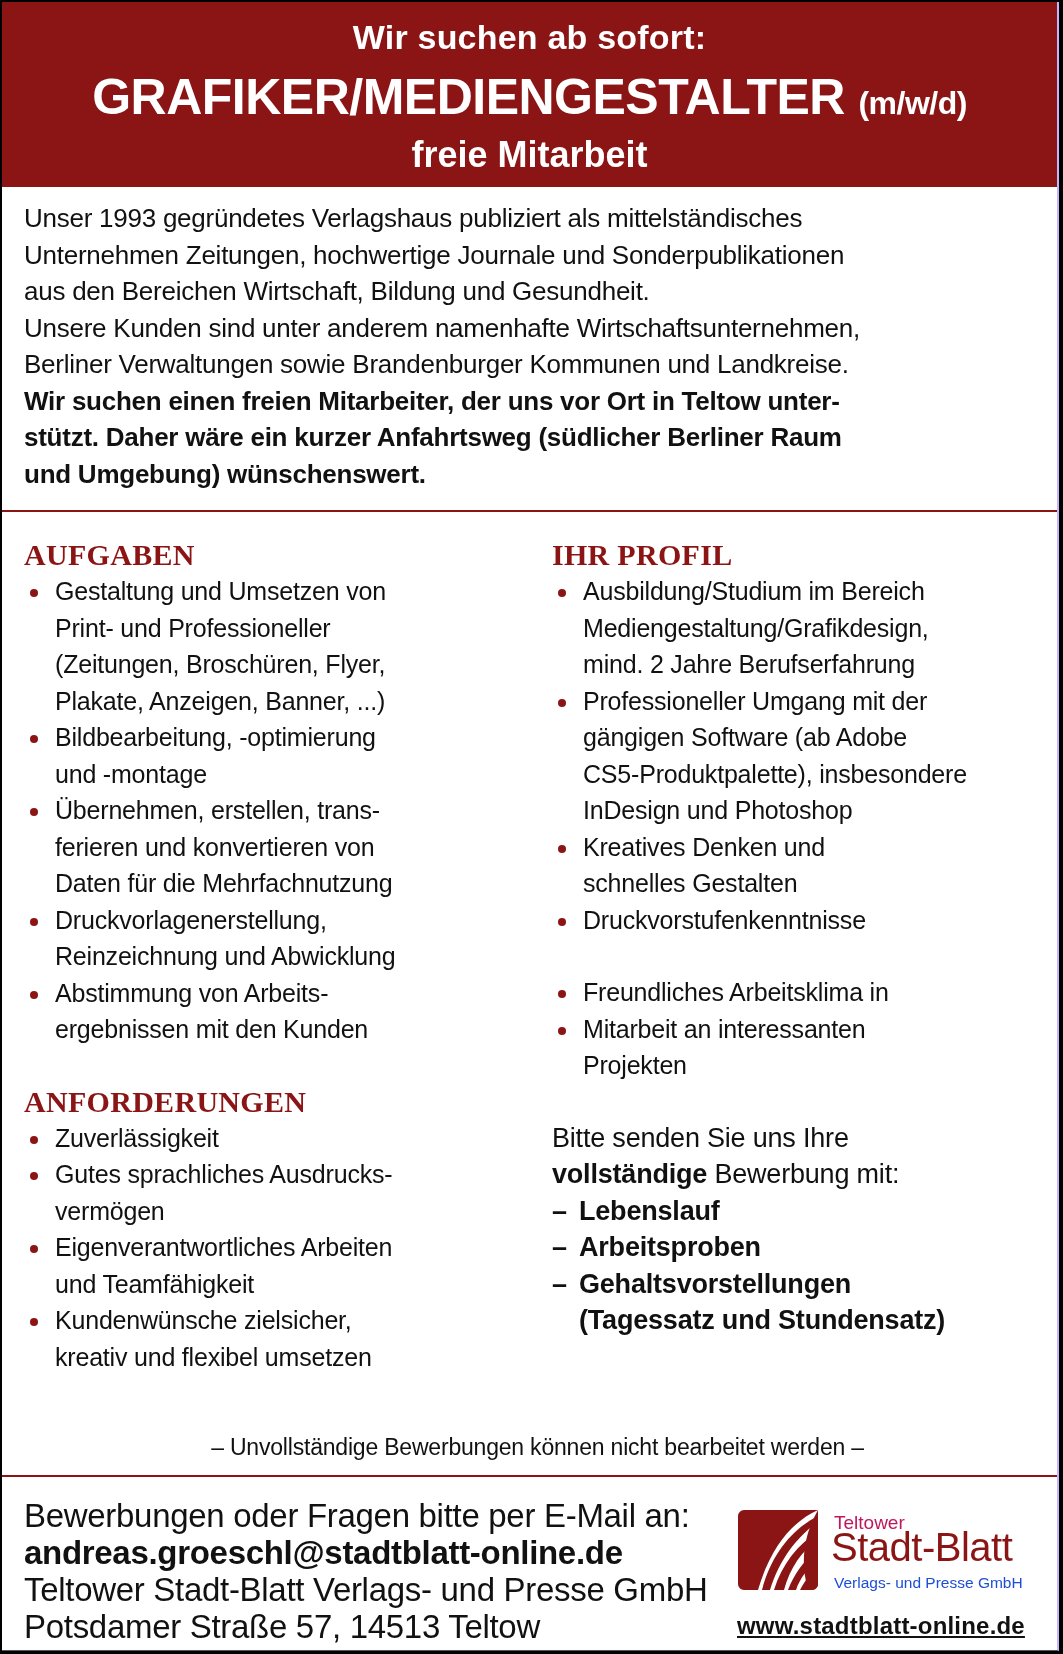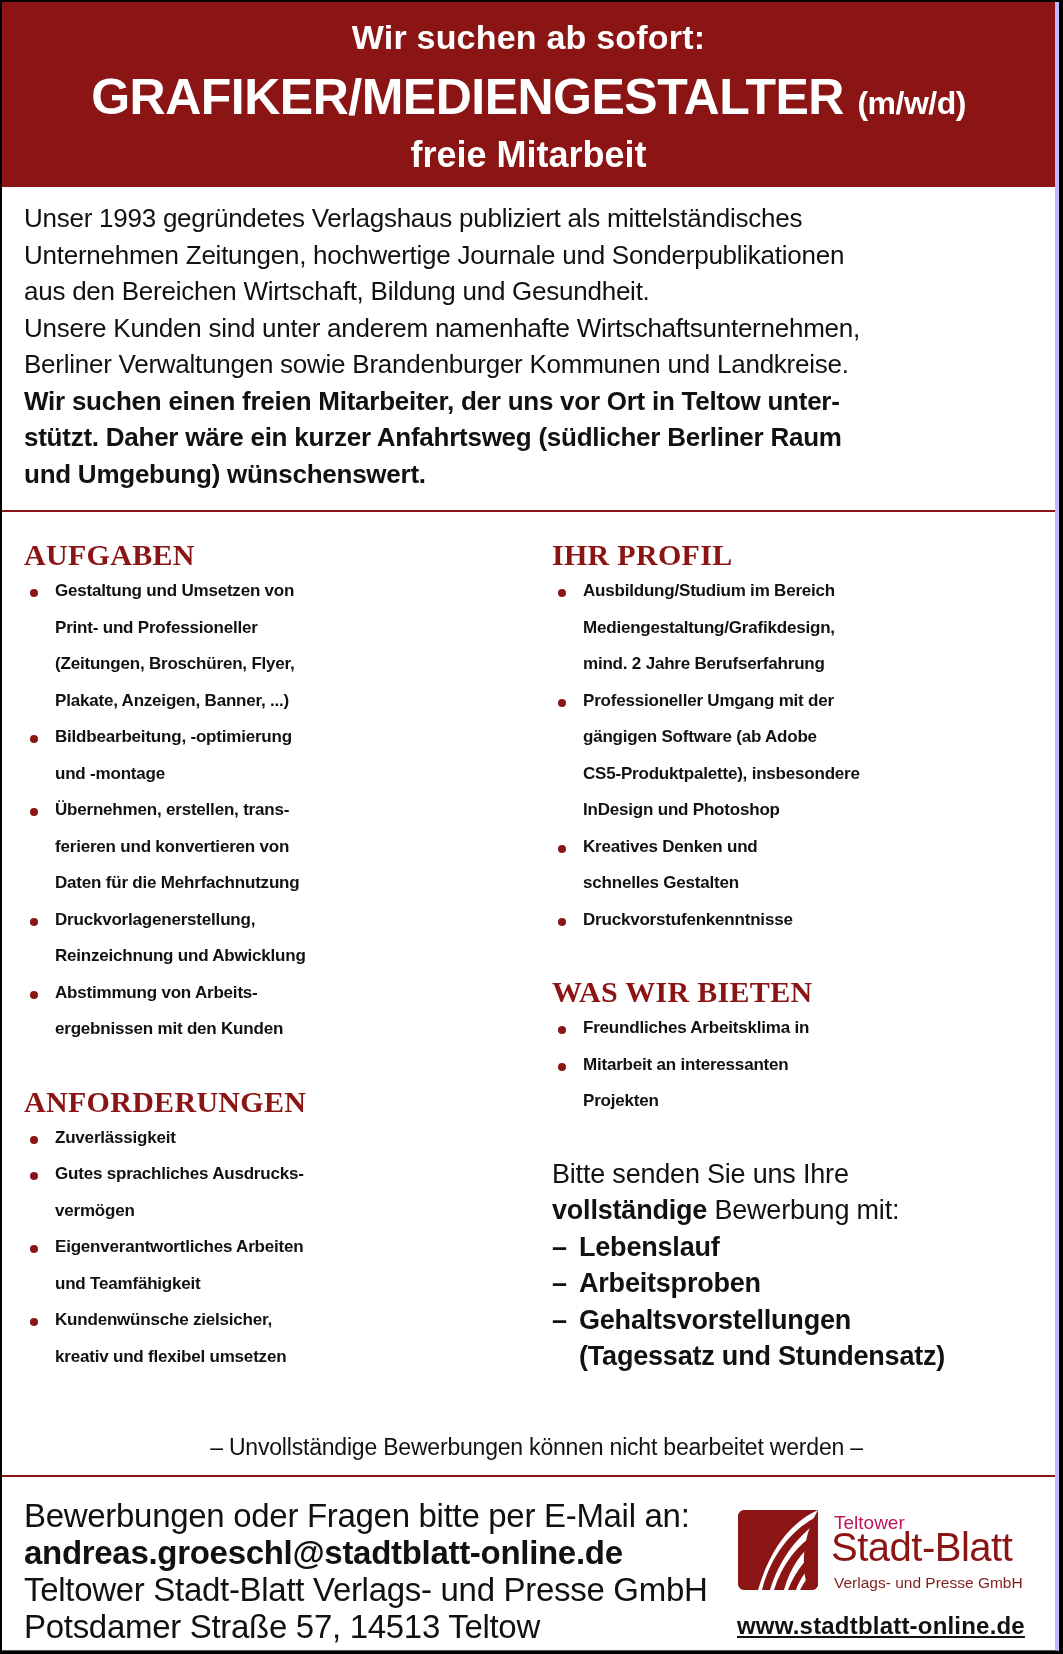--- a/index.html
+++ b/index.html
@@ -11,7 +11,7 @@
     }
     .sheet {
       position: absolute; left: 2px; top: 2px; width: 1057px; height: 1649px;
-      background: #fff; border-right: 4px solid #c4b5fd; border-bottom: 1px solid #555;
+      background: #fff; border-right: 2px solid #c4b5fd; border-bottom: 1px solid #555;
       box-sizing: border-box;
     }
     .header {

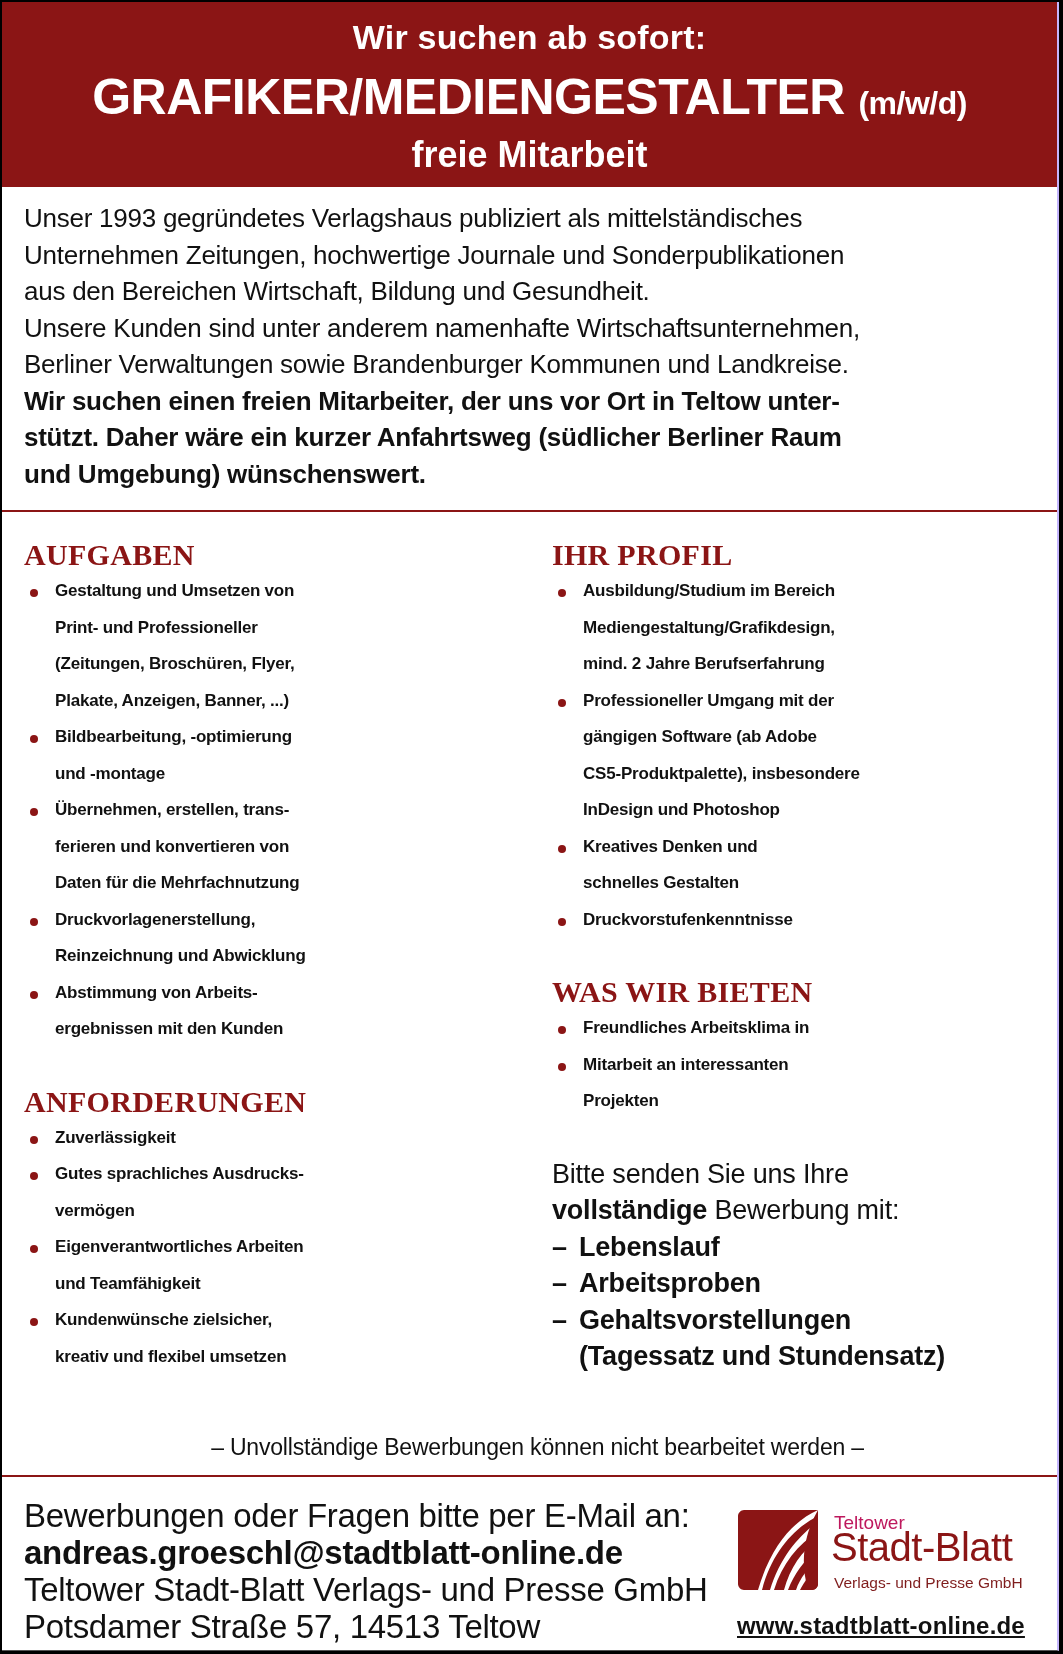--- a/index.html
+++ b/index.html
@@ -39,7 +39,7 @@
     }
     ul.bullets { list-style: none; margin: 0; padding: 0; }
     ul.bullets li {
-      position: relative; padding-left: 31px; font-size: 17px; line-height: 36.5px; letter-spacing: -0.2px; font-weight: bold;
+      position: relative; padding-left: 31px; font-size: 25px; line-height: 36.5px; letter-spacing: -0.2px;
     }
     ul.bullets li .dot {
       position: absolute; left: 6px; top: 16px; width: 8px; height: 8px; border-radius: 50%; background: #8b1515;

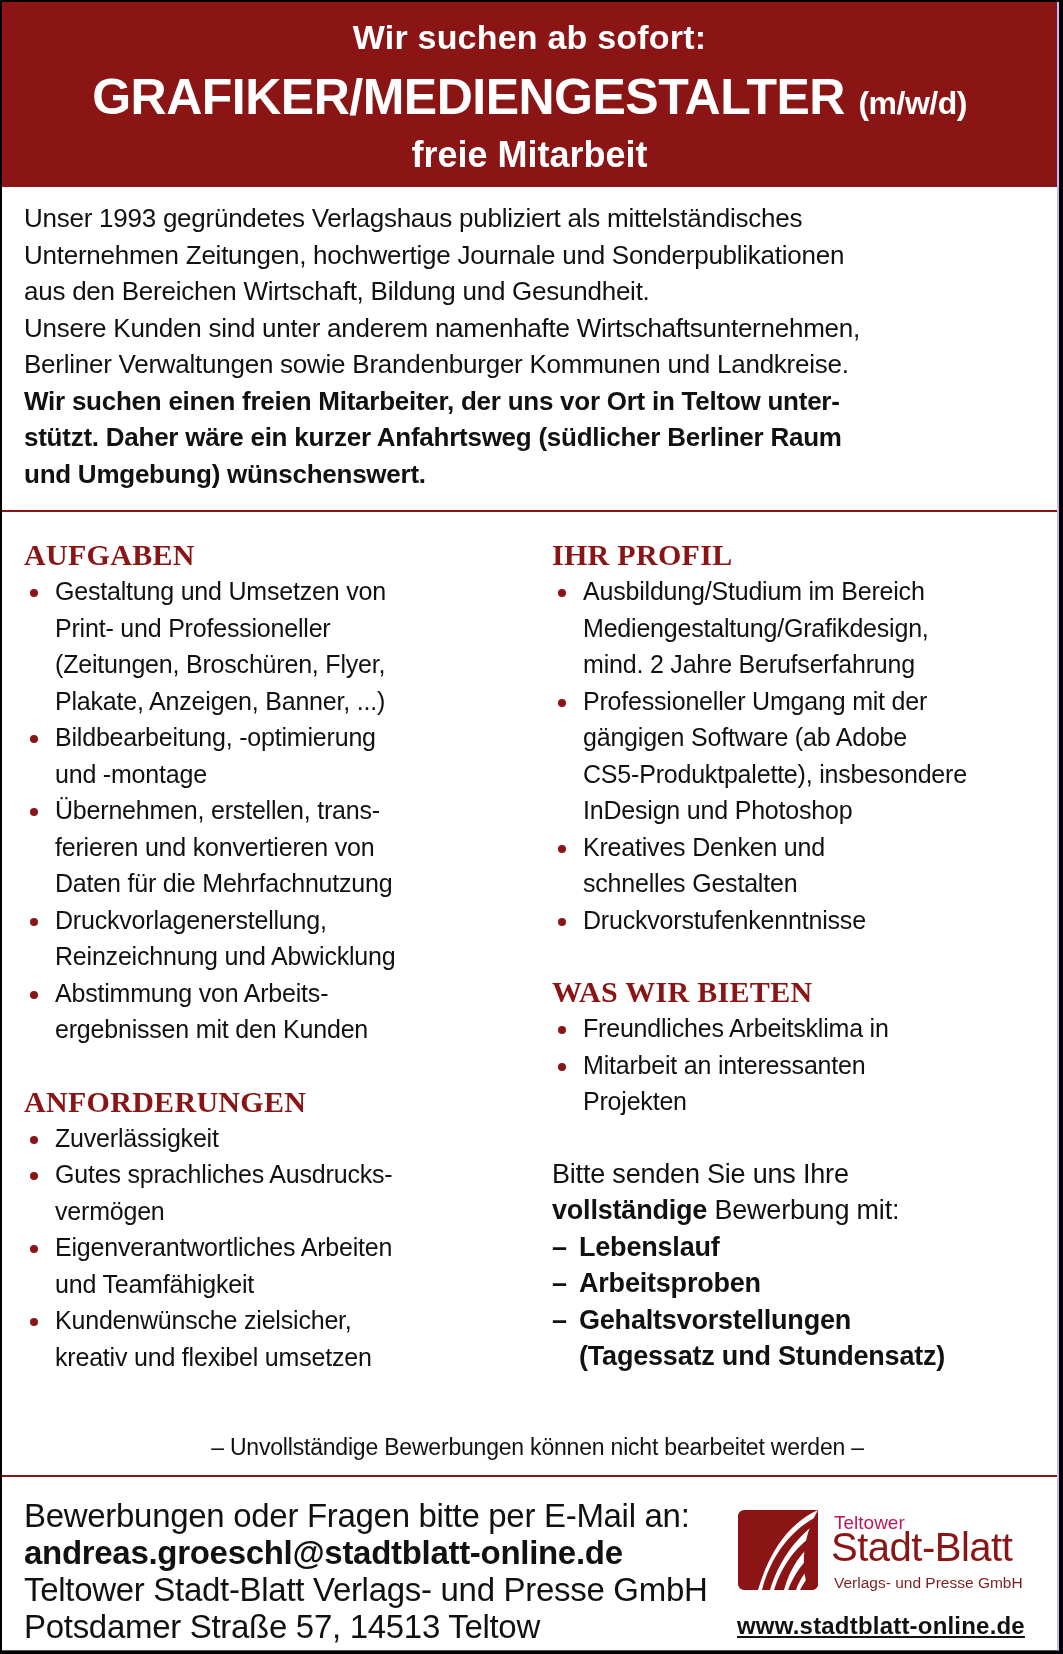--- a/index.html
+++ b/index.html
@@ -176,7 +176,6 @@
         </li>
       </ul>
     <div class="gap"></div>
-    <div class="section-title">WAS WIR BIETEN</div>
     <ul class="bullets">
         <li>
           <span class="dot"></span>

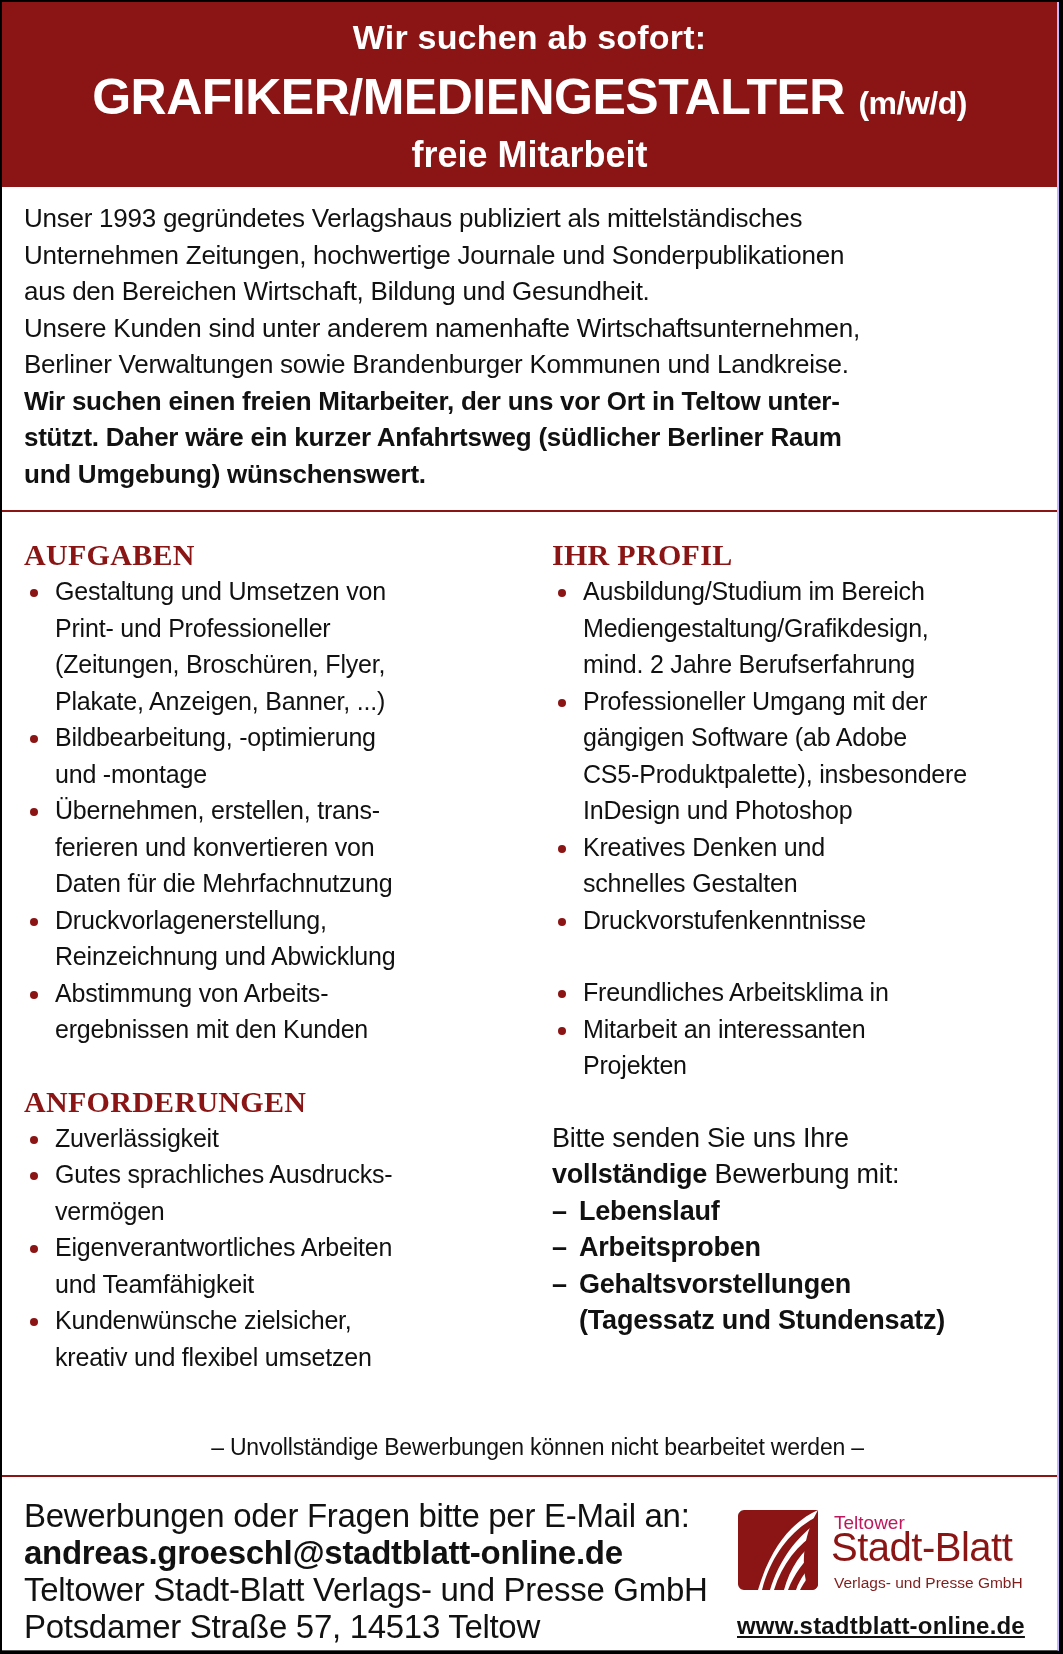--- a/index.html
+++ b/index.html
@@ -62,7 +62,7 @@
     .logo-mark { position: absolute; left: 0; top: 0; width: 80px; height: 80px; }
     .logo-small { position: absolute; left: 96px; top: 2px; color: #be185d; font-size: 19px; }
     .logo-big { position: absolute; left: 93px; top: 15px; color: #8b1515; font-size: 40px; letter-spacing: -0.5px; }
-    .logo-sub { position: absolute; left: 96px; top: 64px; color: #7f1d1d; font-size: 15.5px; }
+    .logo-sub { position: absolute; left: 96px; top: 64px; color: #1d4ed8; font-size: 15.5px; }
     .website { position: absolute; left: 735px; top: 1610px; font-size: 24px; font-weight: bold; letter-spacing: 0.2px; text-decoration: underline; }
   </style>
 </head>

